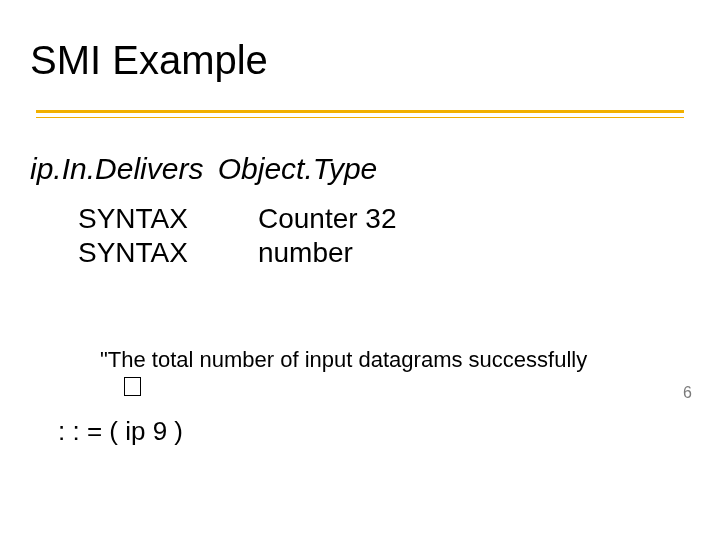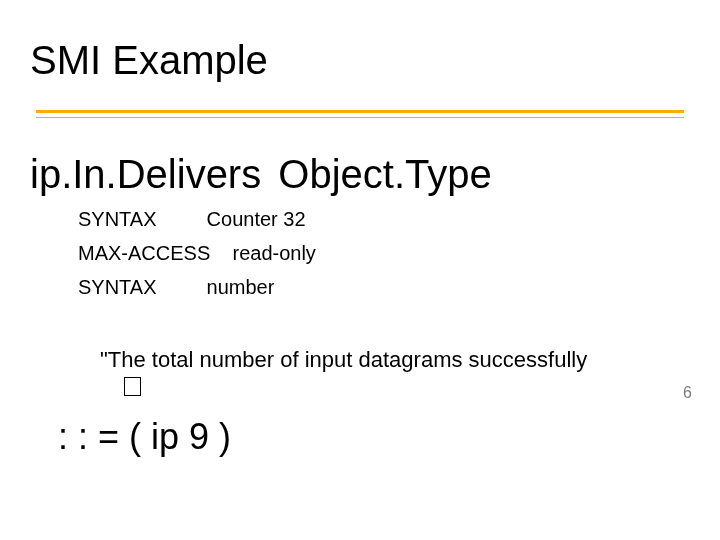--- a/index.html
+++ b/index.html
@@ -46,7 +46,8 @@
     position: absolute;
     left: 30px;
     top: 152px;
-    font-size: 40px;
+    font-size: 30px;
+    font-style: italic;
   }
   .obj-id { margin-right: 6px; }
   .body {

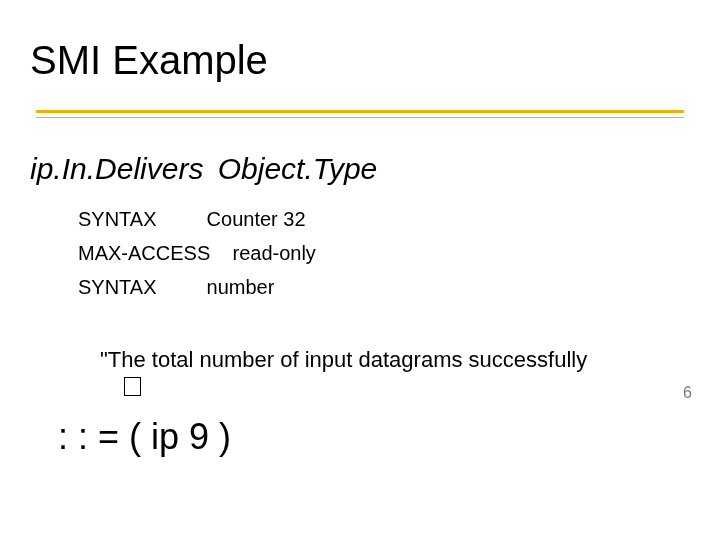--- a/index.html
+++ b/index.html
@@ -54,7 +54,7 @@
     position: absolute;
     left: 78px;
     top: 202px;
-    font-size: 20px;
+    font-size: 28px;
     line-height: 34px;
   }
   .row { white-space: pre; }

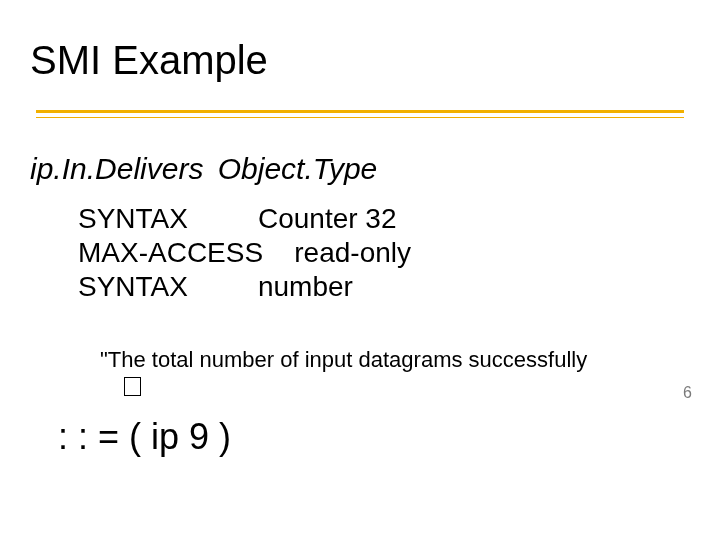--- a/index.html
+++ b/index.html
@@ -108,7 +108,6 @@
 
   <div class="body">
     <div class="row"><span>SYNTAX</span>         <span>Counter 32</span></div>
-    <div class="row"><span>MAX-ACCESS</span>    <span>read-only</span></div>
     <div class="row"><span>SYNTAX</span>         <span>number</span></div>
   </div>
 

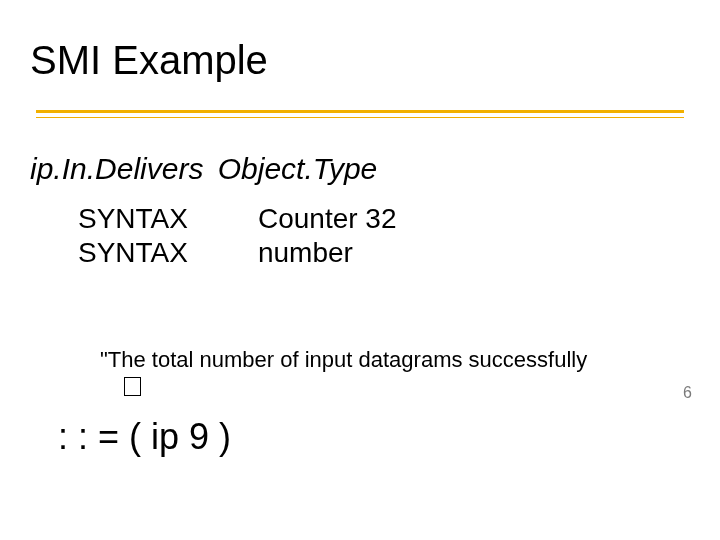--- a/index.html
+++ b/index.html
@@ -72,7 +72,7 @@
     position: absolute;
     left: 58px;
     top: 416px;
-    font-size: 36px;
+    font-size: 26px;
   }
   .pagenum {
     position: absolute;

